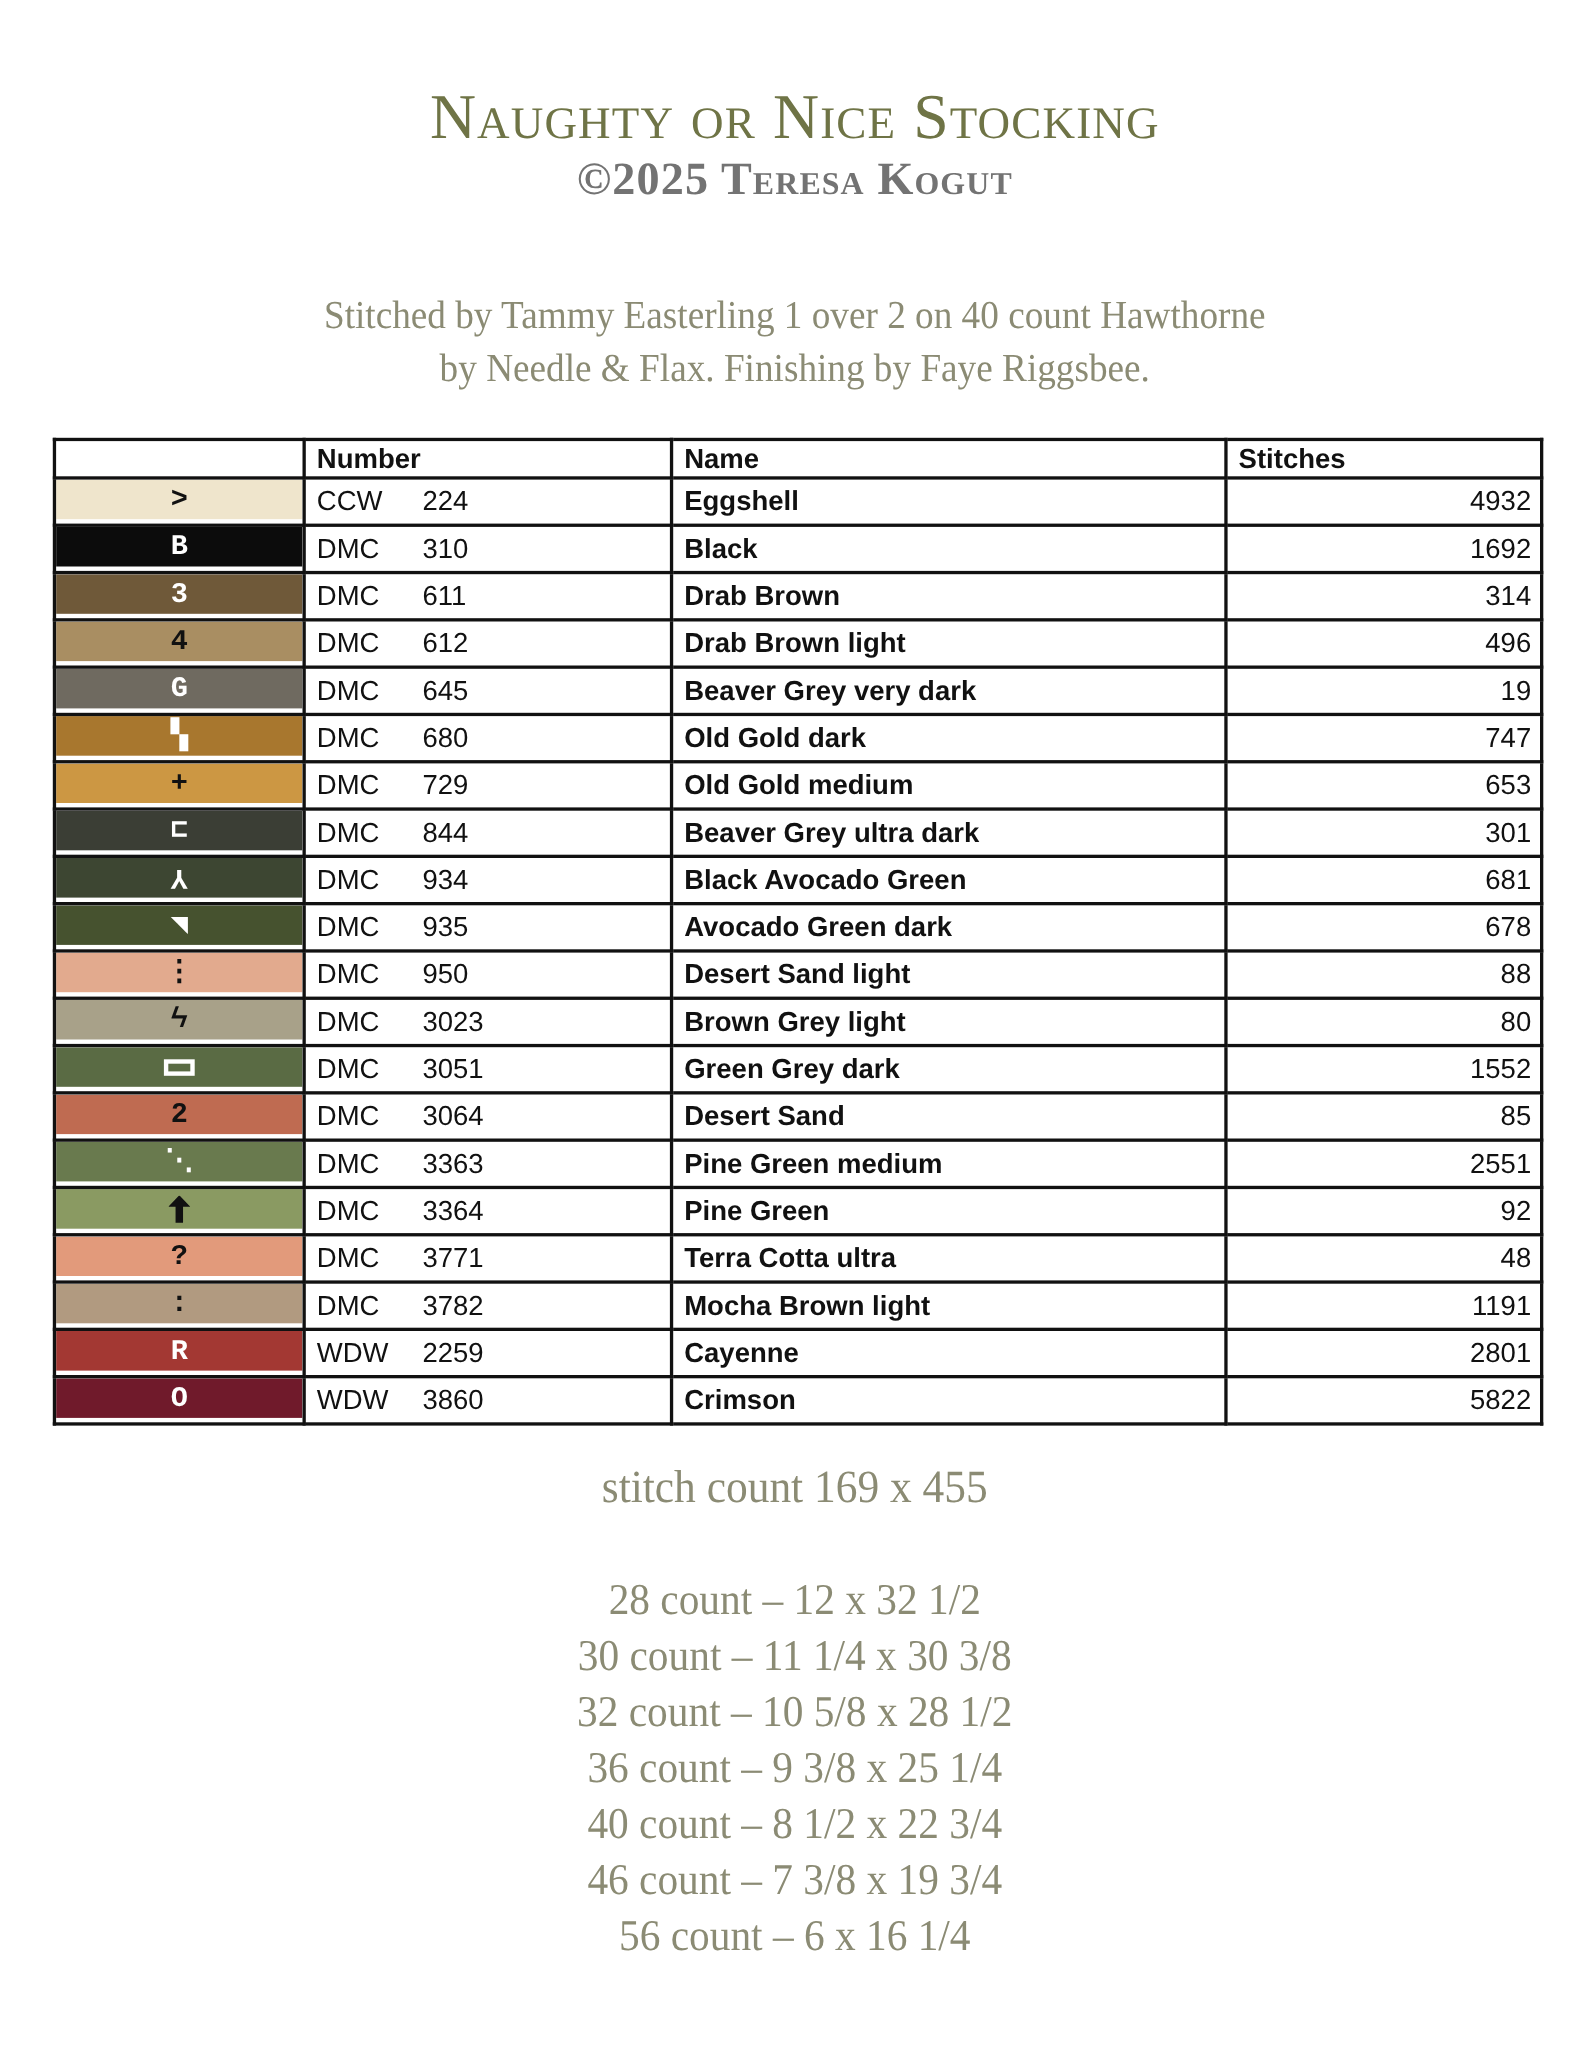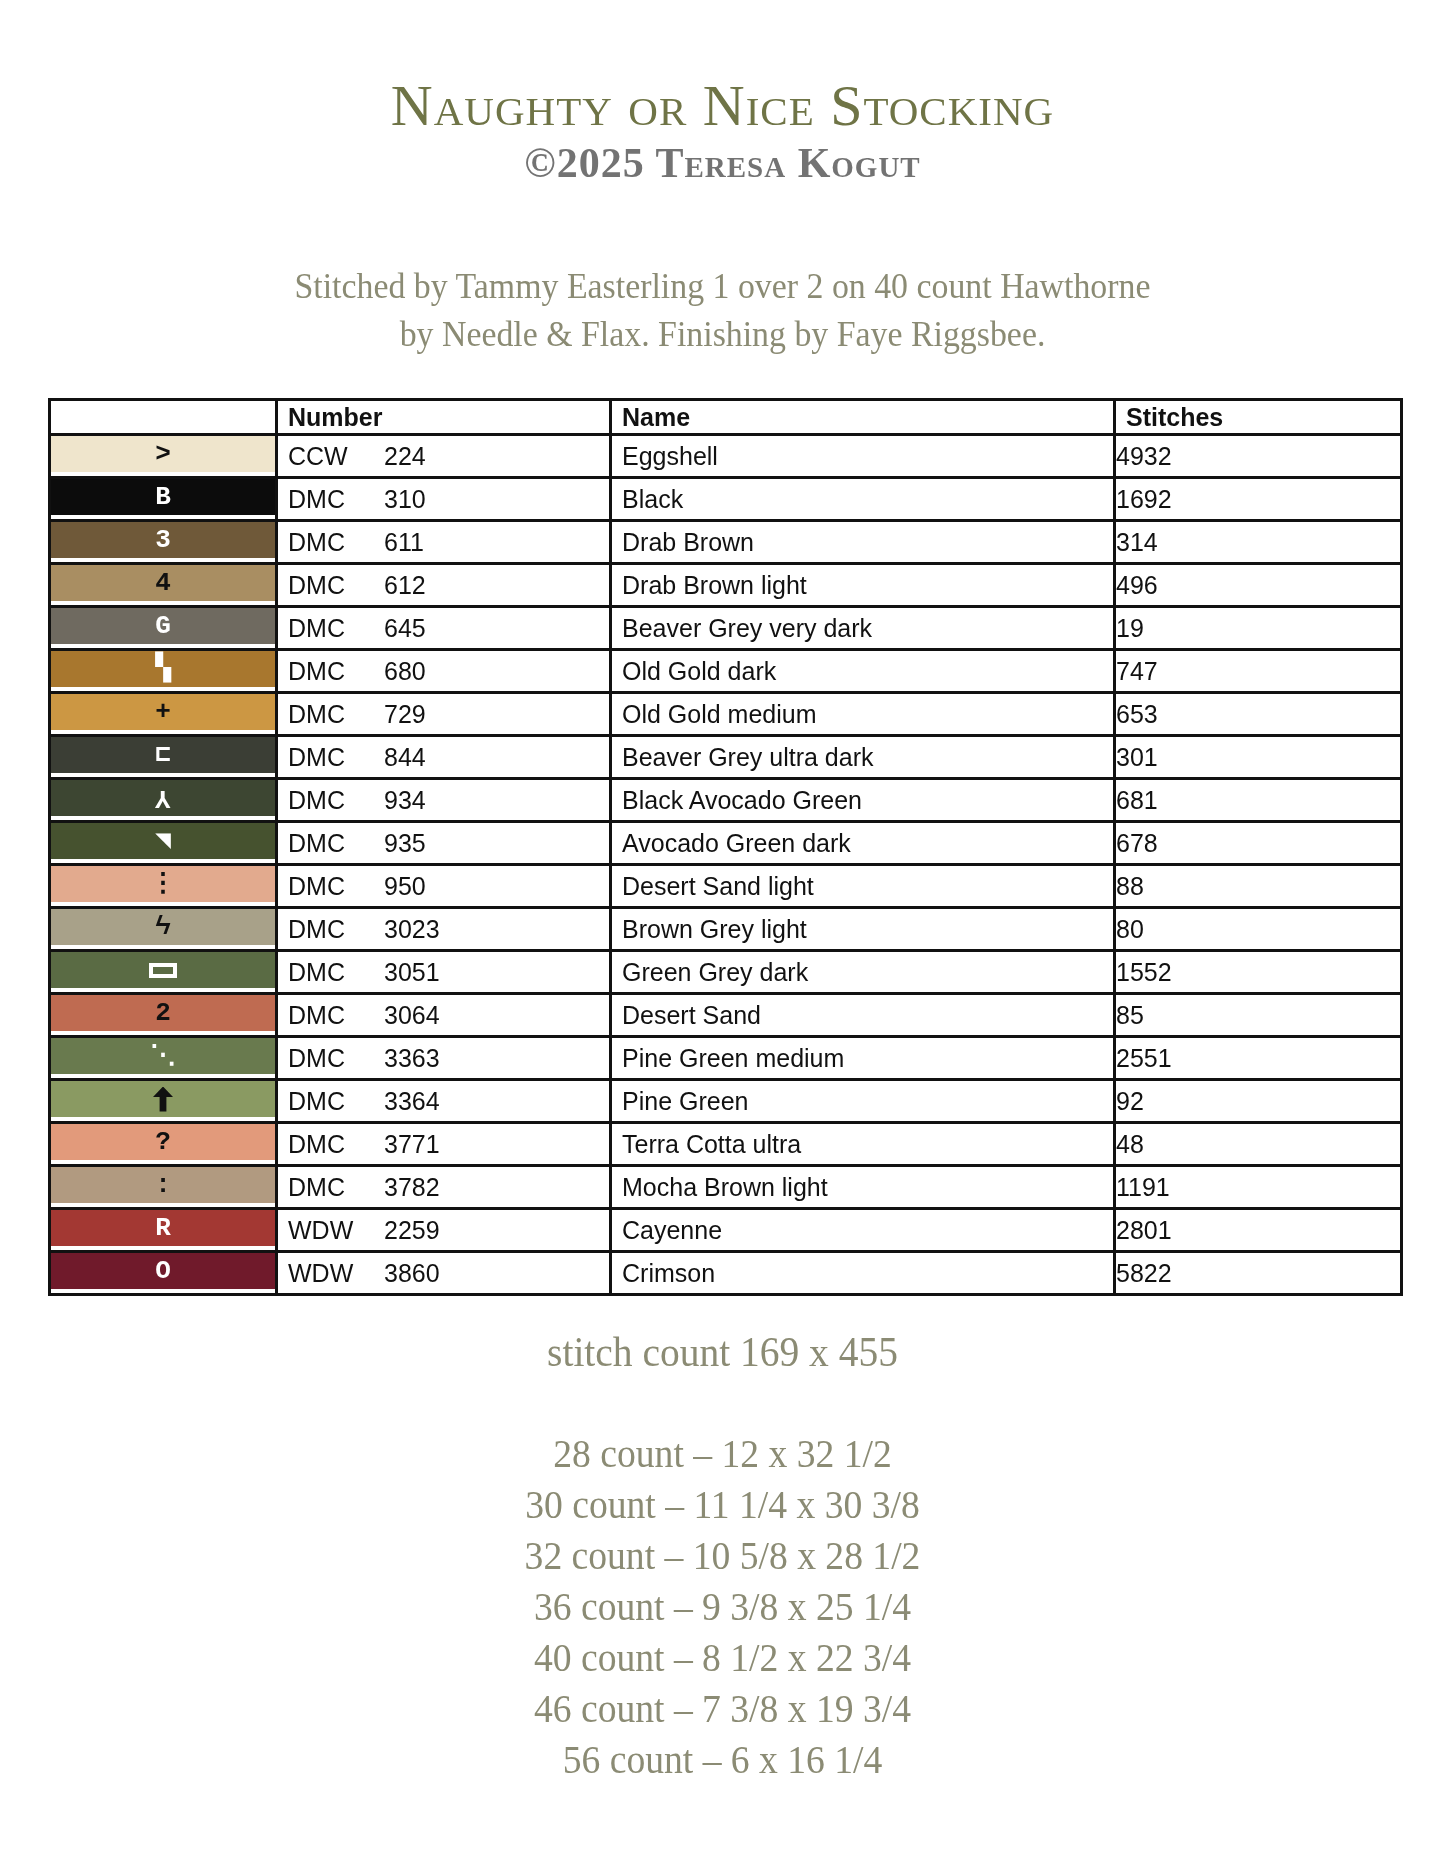--- a/index.html
+++ b/index.html
@@ -47,7 +47,7 @@
   }
   td.c-number{padding:0 0 0 10px;}
   .brand{display:inline-block;width:96px;}
-  td.c-name{padding:0 0 0 10px;}
+  td.c-name{padding:0 0 0 10px;font-weight:bold;}
   td.c-stitches{padding:0 8px 0 0;text-align:left;}
   
   .stitch-count{

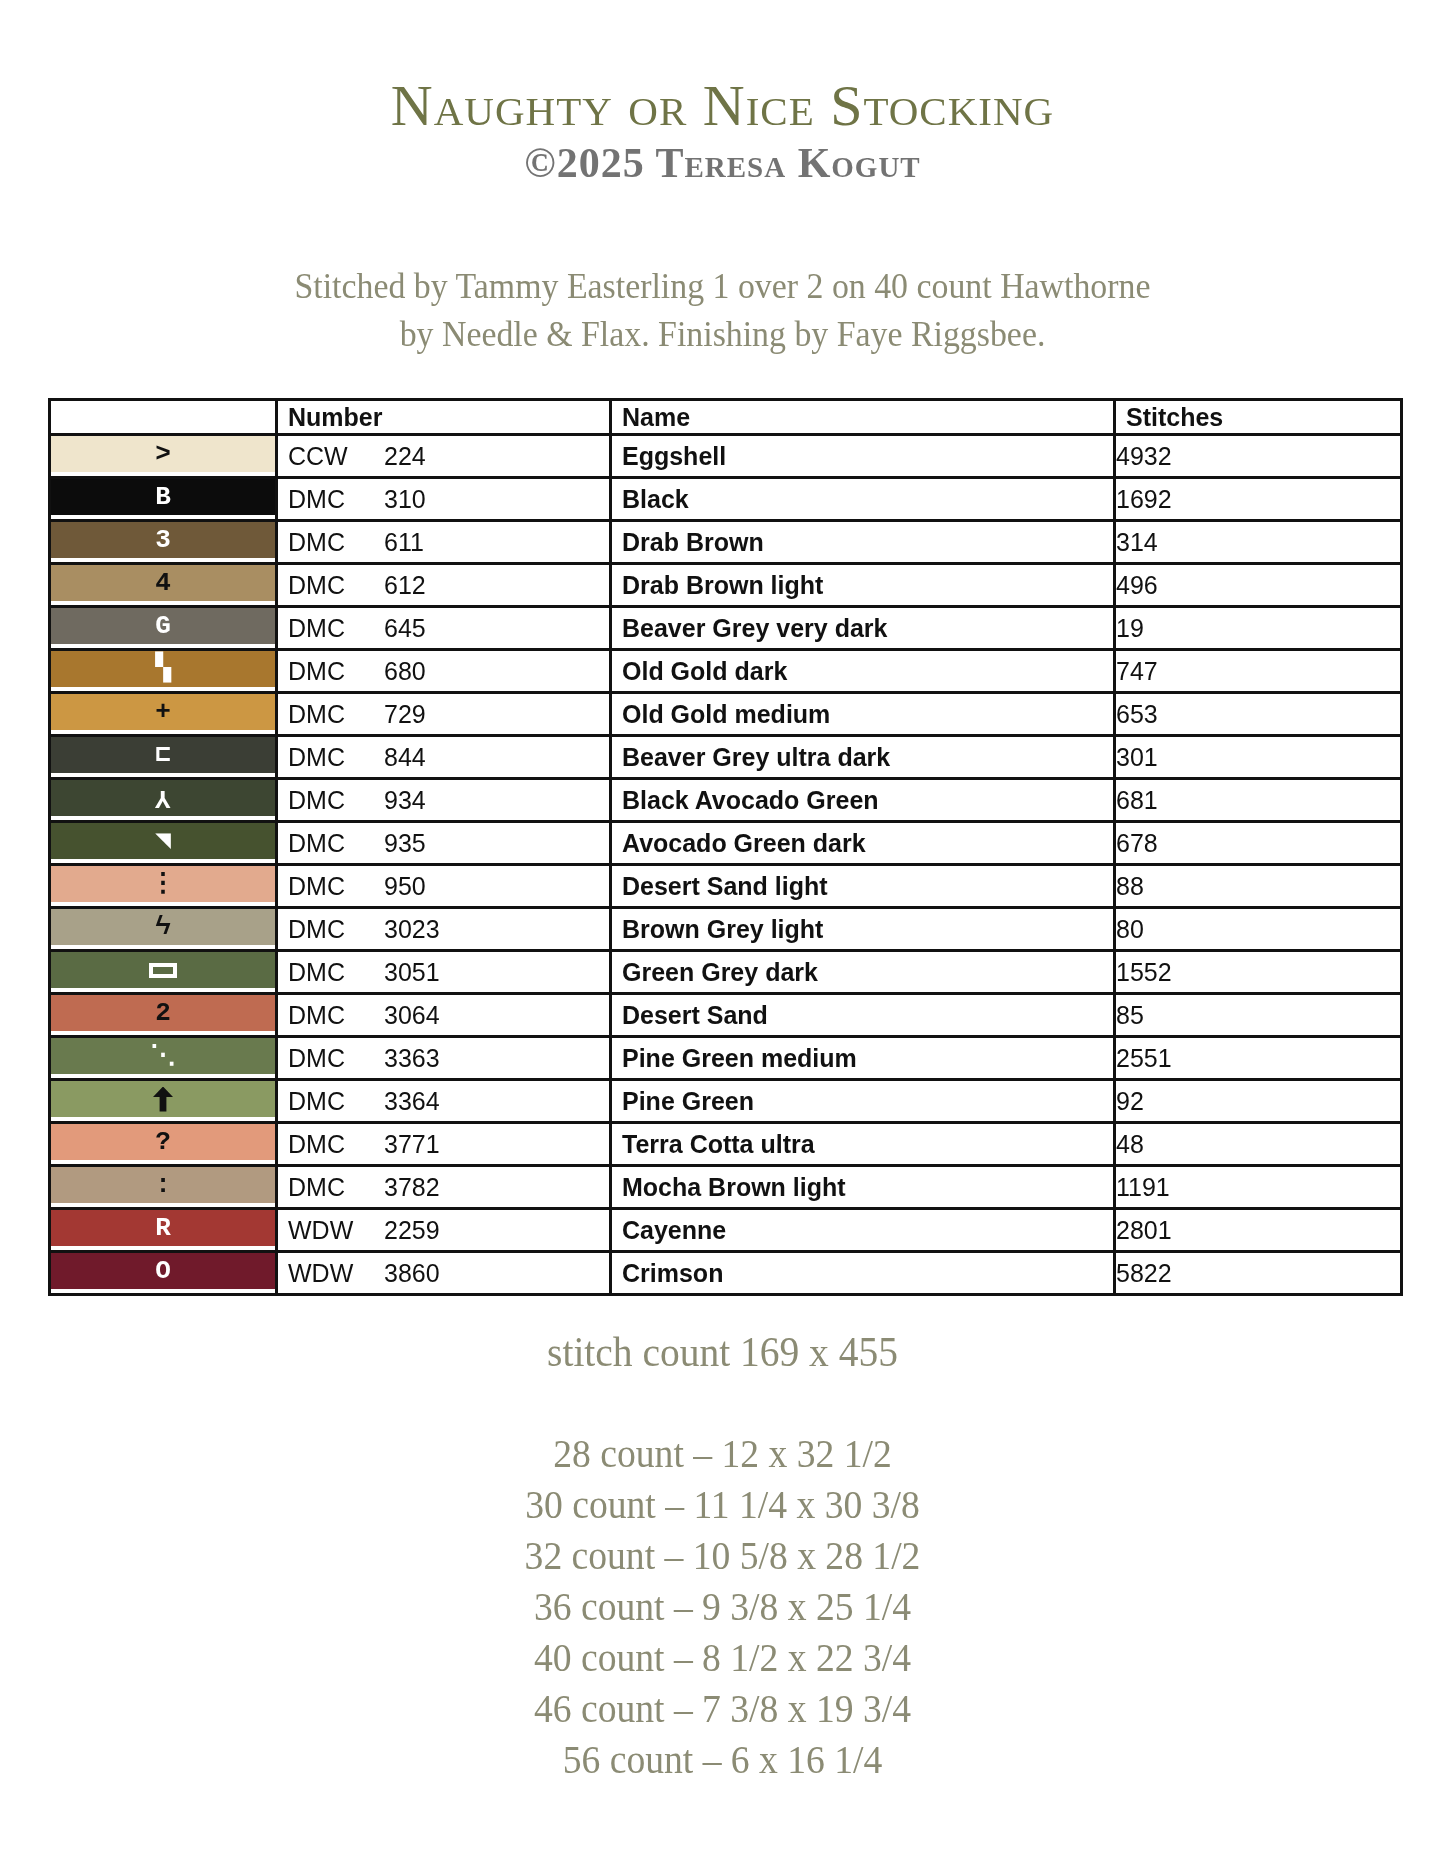--- a/index.html
+++ b/index.html
@@ -48,7 +48,7 @@
   td.c-number{padding:0 0 0 10px;}
   .brand{display:inline-block;width:96px;}
   td.c-name{padding:0 0 0 10px;font-weight:bold;}
-  td.c-stitches{padding:0 8px 0 0;text-align:left;}
+  td.c-stitches{padding:0 8px 0 0;text-align:right;}
   
   .stitch-count{
     position:absolute;top:1328px;left:0;width:100%;text-align:center;

